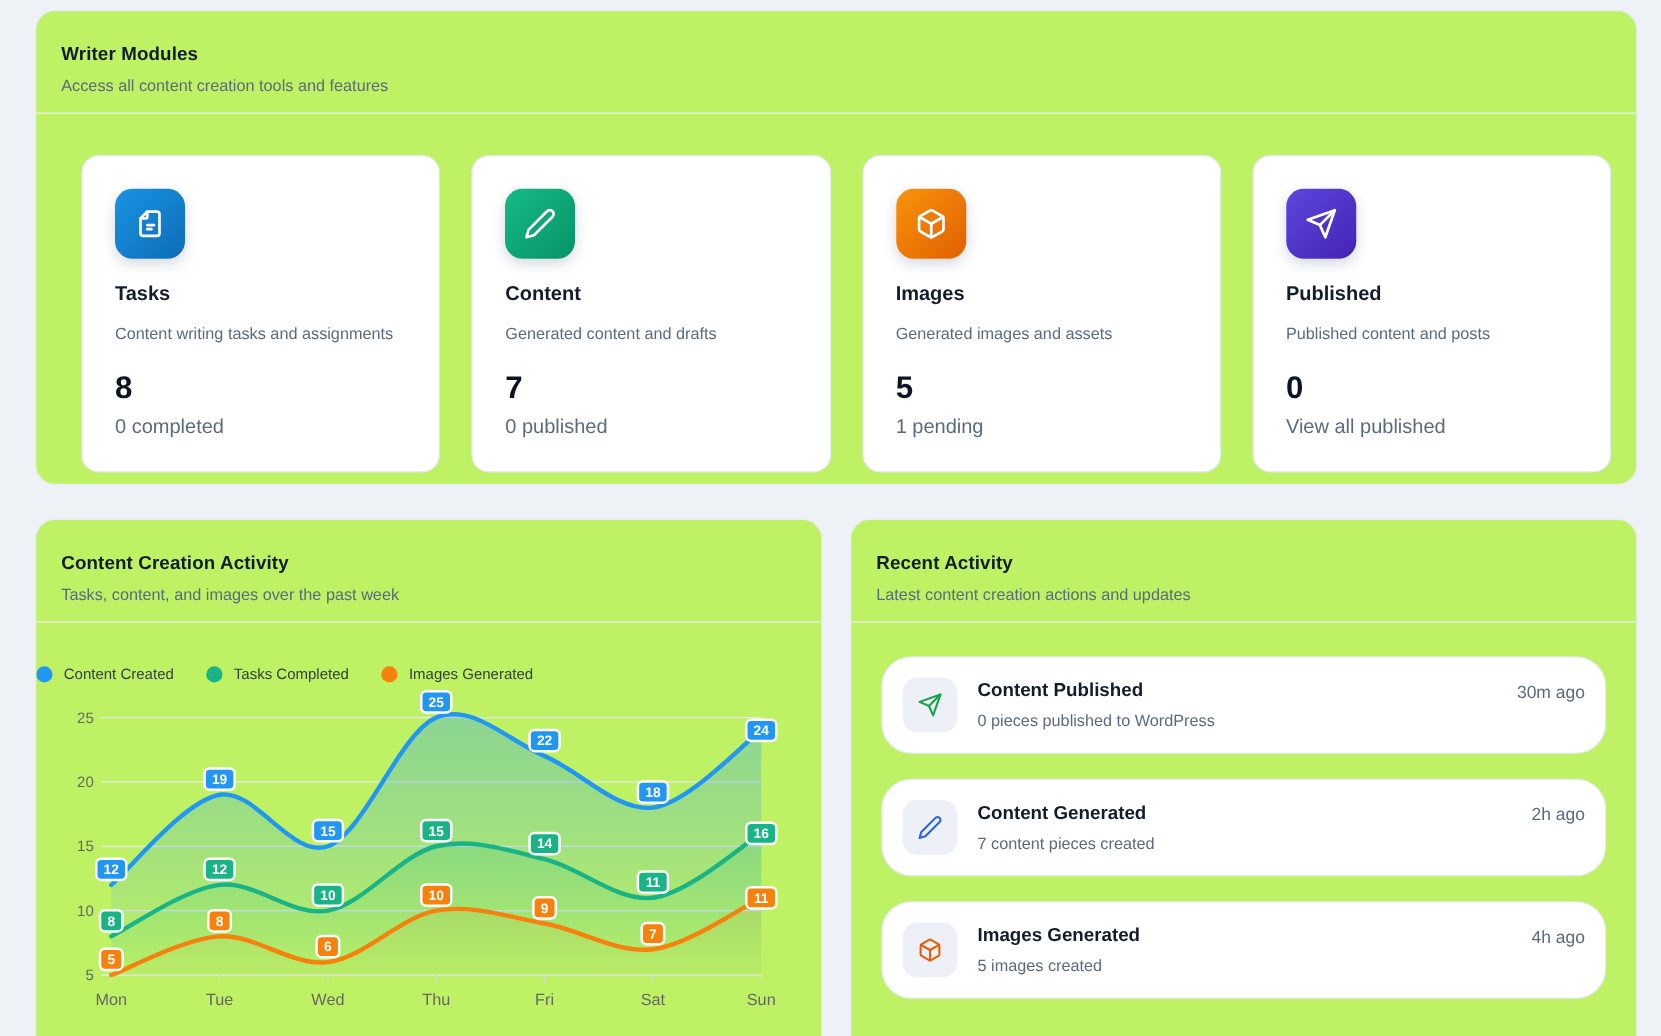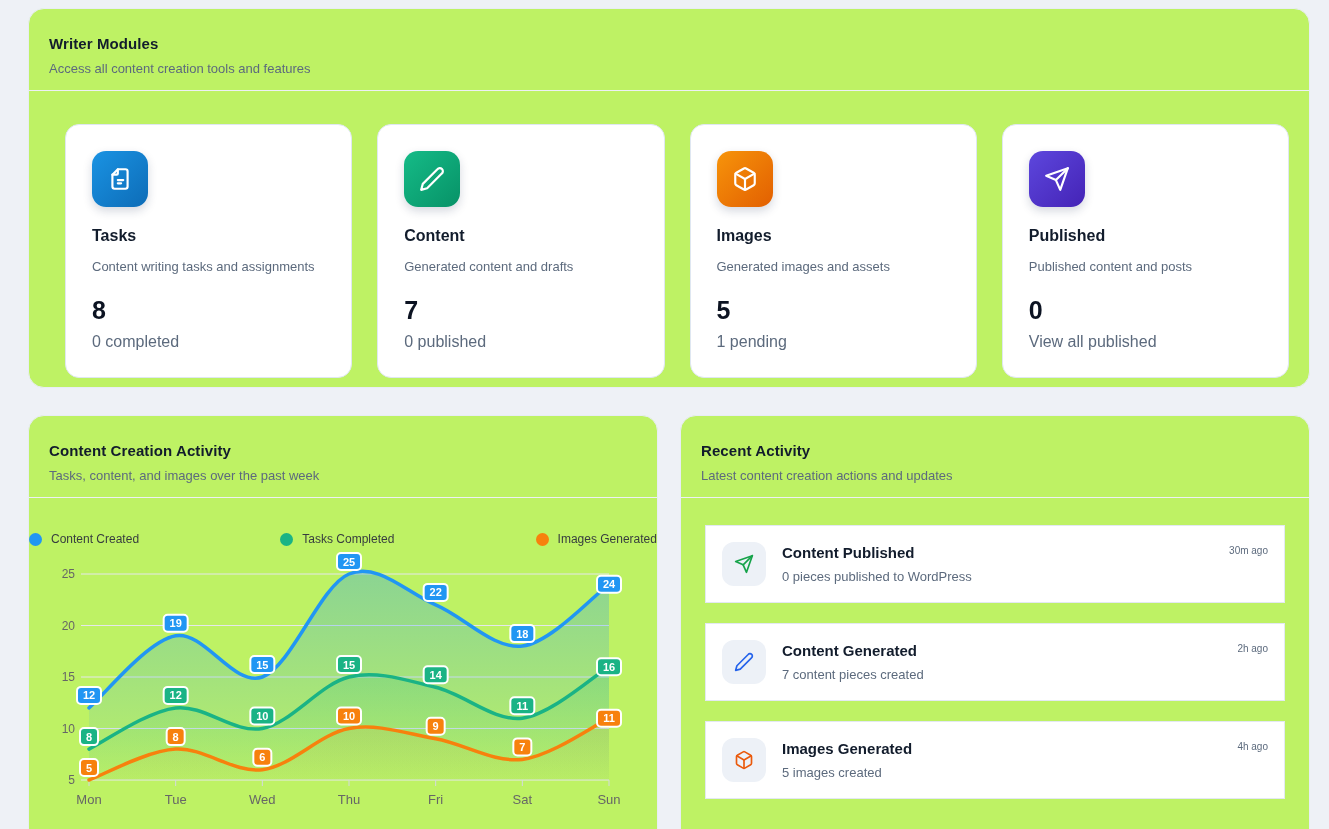--- a/index.html
+++ b/index.html
@@ -59,7 +59,7 @@
 
   
   .chart-legend {
-    display: flex; justify-content: space-between; align-items: center;
+    display: flex; justify-content: flex-start; align-items: center;
     gap: 26px; margin: 34px 0 6px 0;
     font-size: 12px; color: #373d3f;
   }

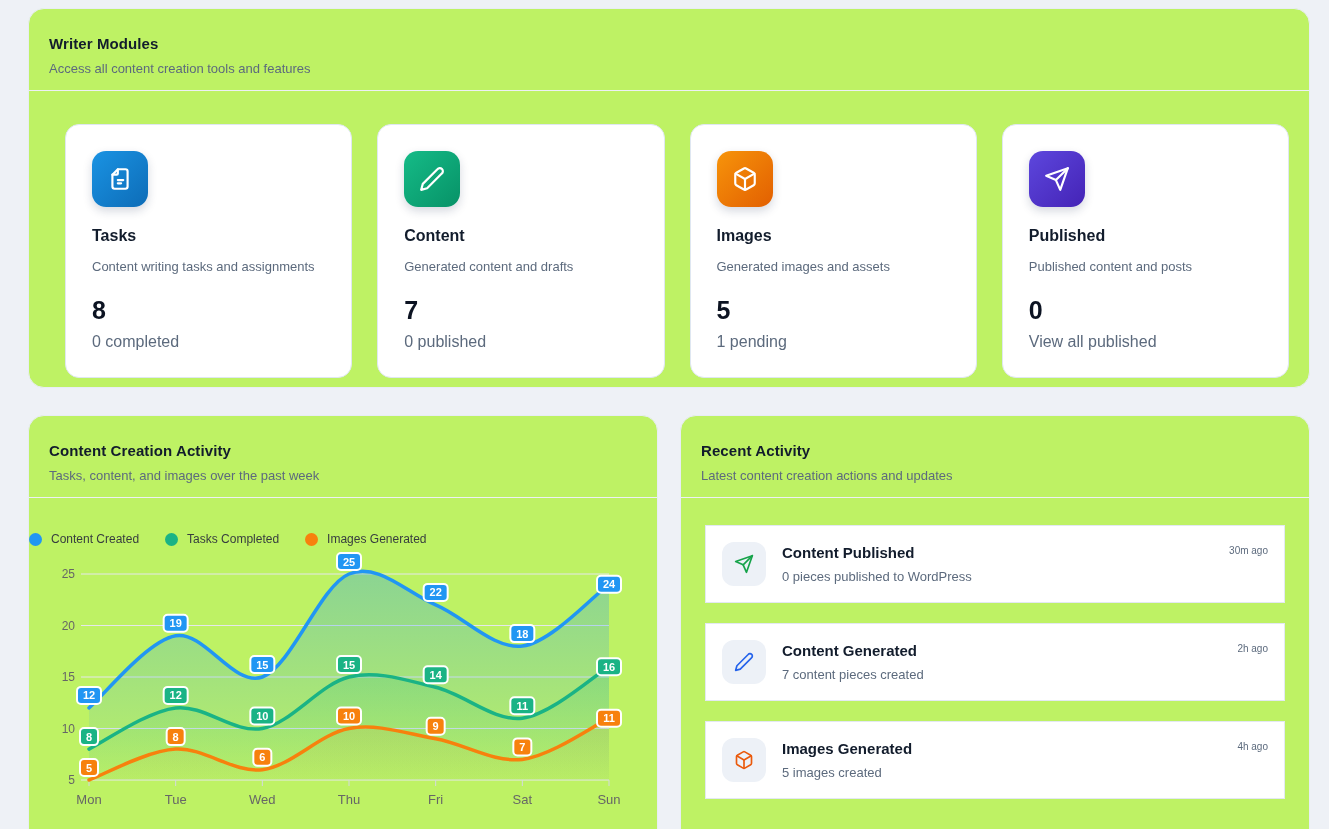--- a/index.html
+++ b/index.html
@@ -71,7 +71,7 @@
   .activity-list { padding: 27px 24px 0 24px; }
   .activity-item {
     border: 1px solid #e3e9f2;
-    border-radius: 0;
+    border-radius: 24px;
     padding: 16px;
     display: flex;
     align-items: center;

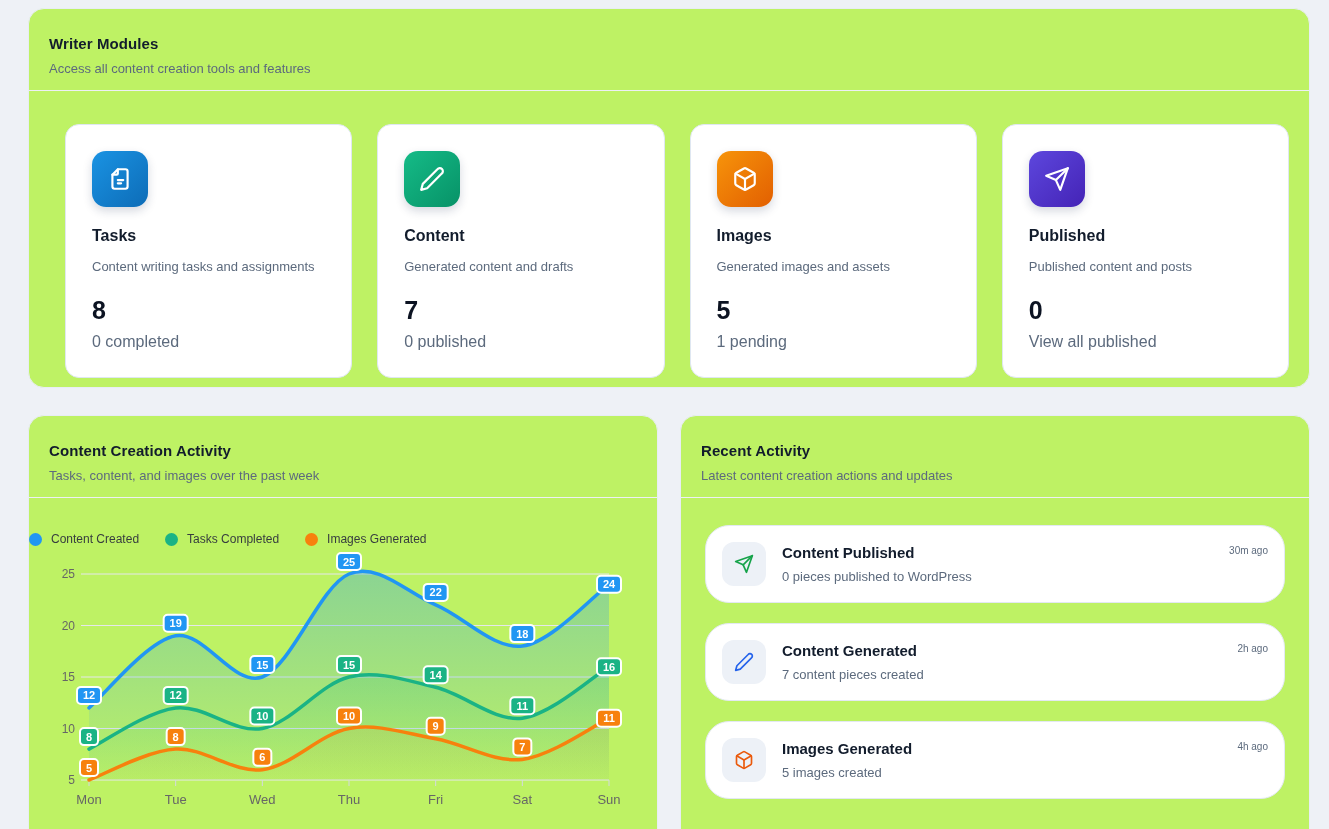--- a/index.html
+++ b/index.html
@@ -87,7 +87,7 @@
   }
   .activity-title { font-size: 15px; font-weight: 700; margin-bottom: 8px; }
   .activity-desc { font-size: 13px; color: #5c6a7d; }
-  .activity-time { margin-left: auto; align-self: flex-start; padding-top: 3px; font-size: 10px; color: #5c6a7d; }
+  .activity-time { margin-left: auto; align-self: flex-start; padding-top: 3px; font-size: 14px; color: #5c6a7d; }
 </style>
 </head>
 <body>

